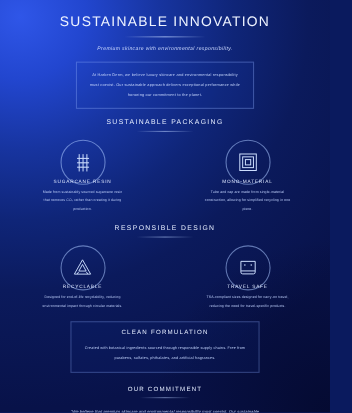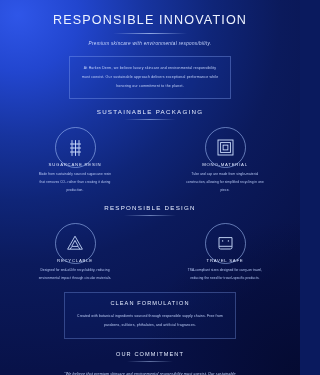--- a/index.html
+++ b/index.html
@@ -99,7 +99,7 @@
 <div class="page">
 
   <div class="hero">
-    <h1>RESPONSIBLE INNOVATION</h1>
+    <h1>SUSTAINABLE INNOVATION</h1>
     <div class="rule"></div>
     <div class="sub">Premium skincare with environmental responsibility.</div>
     <div class="intro-box">

